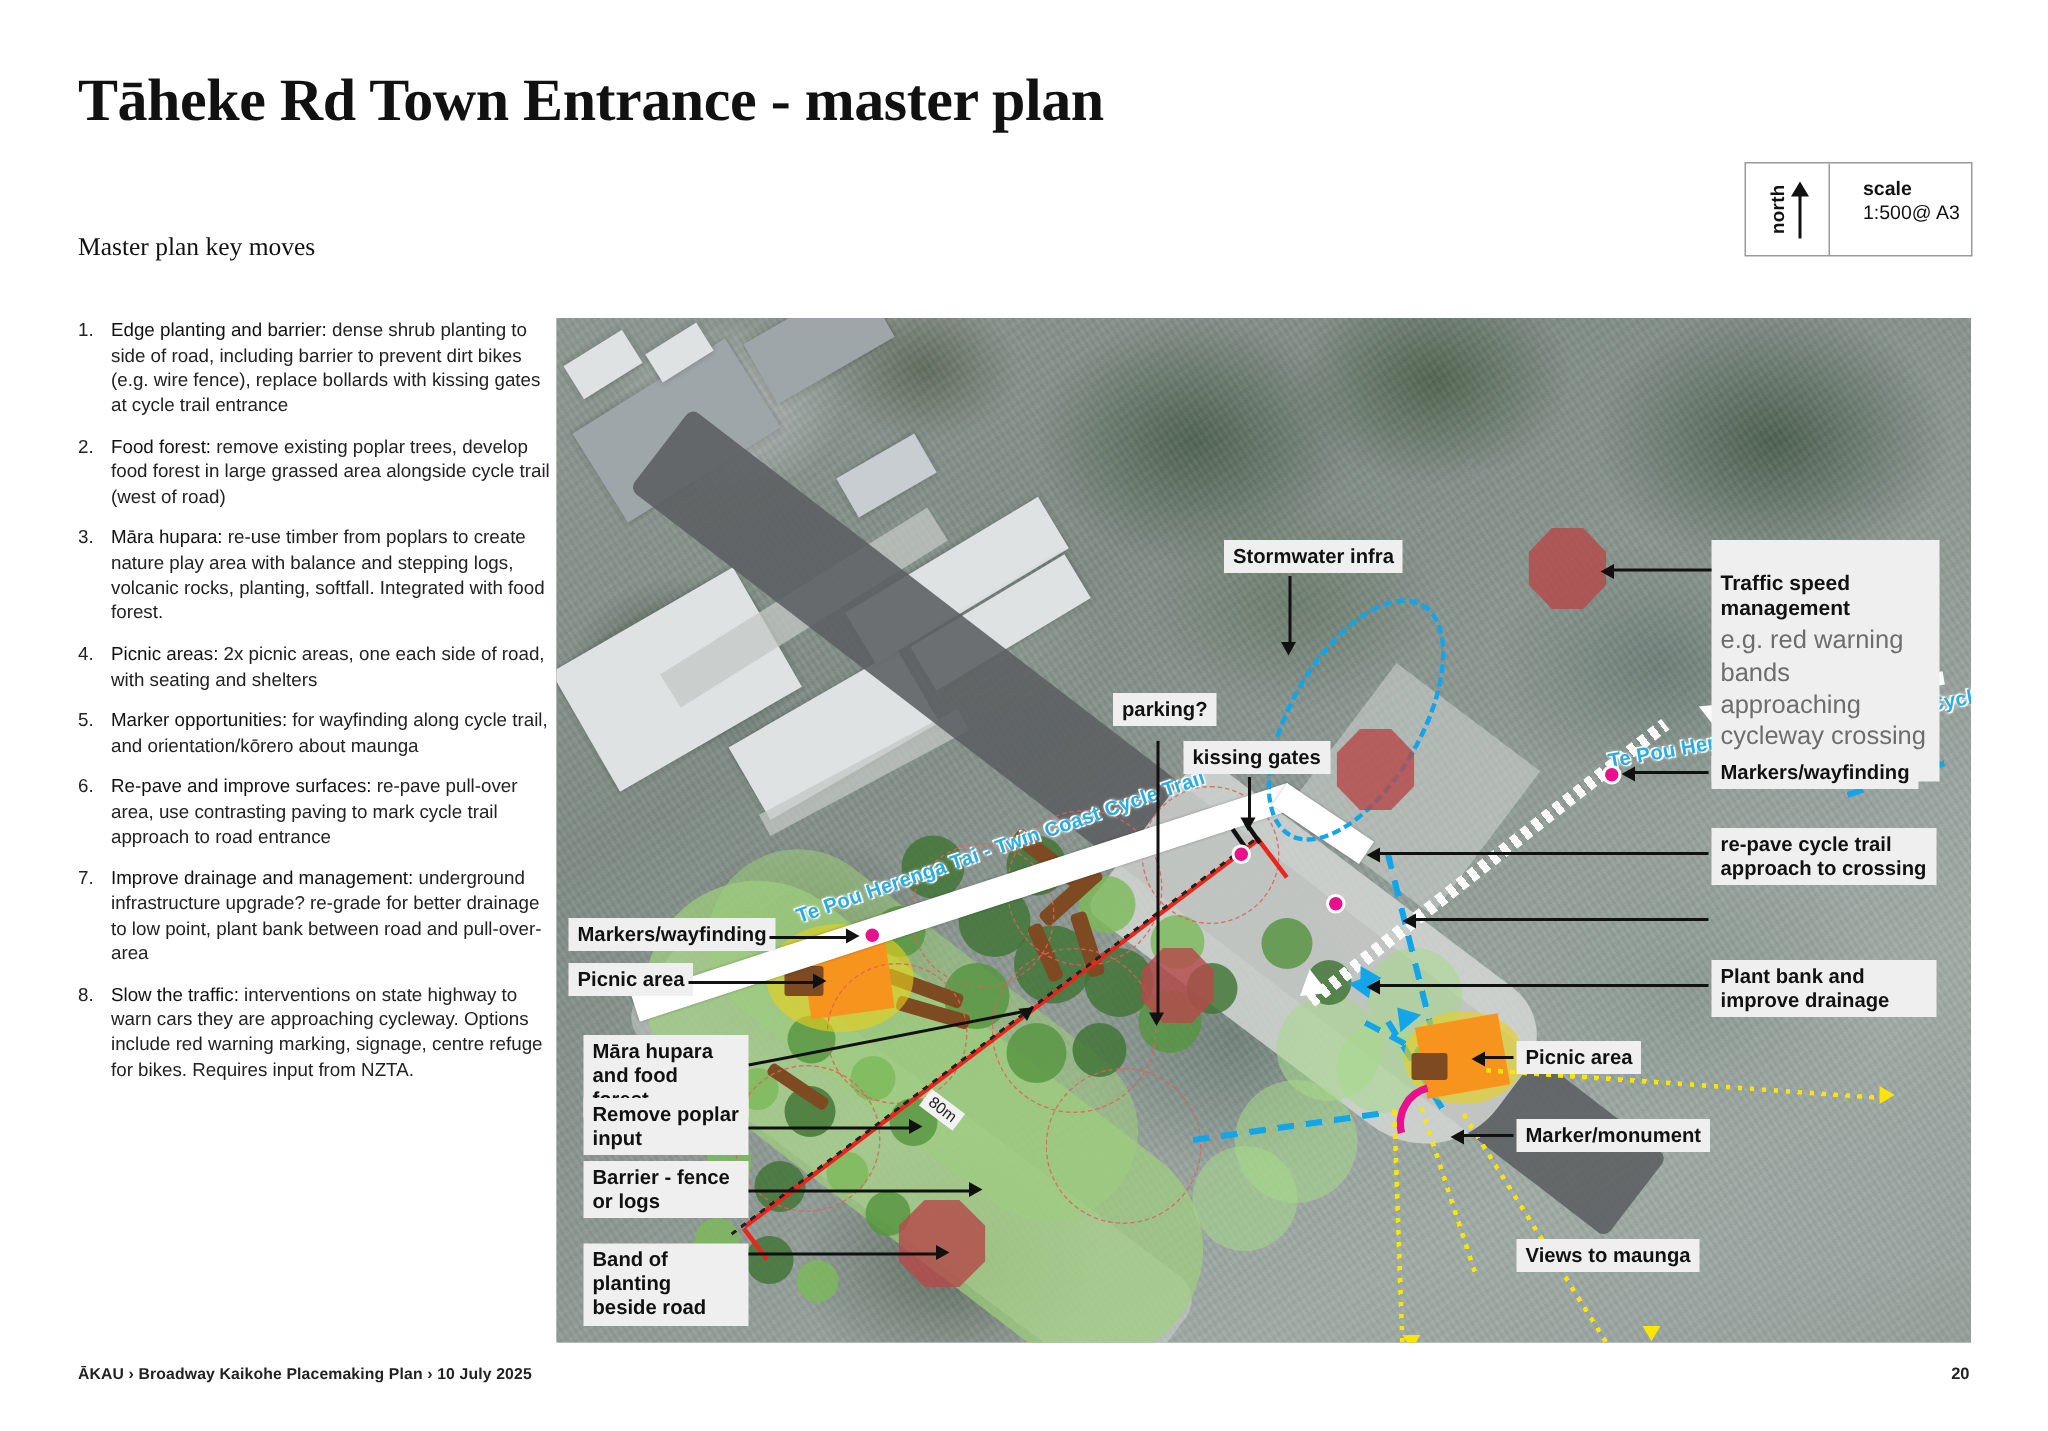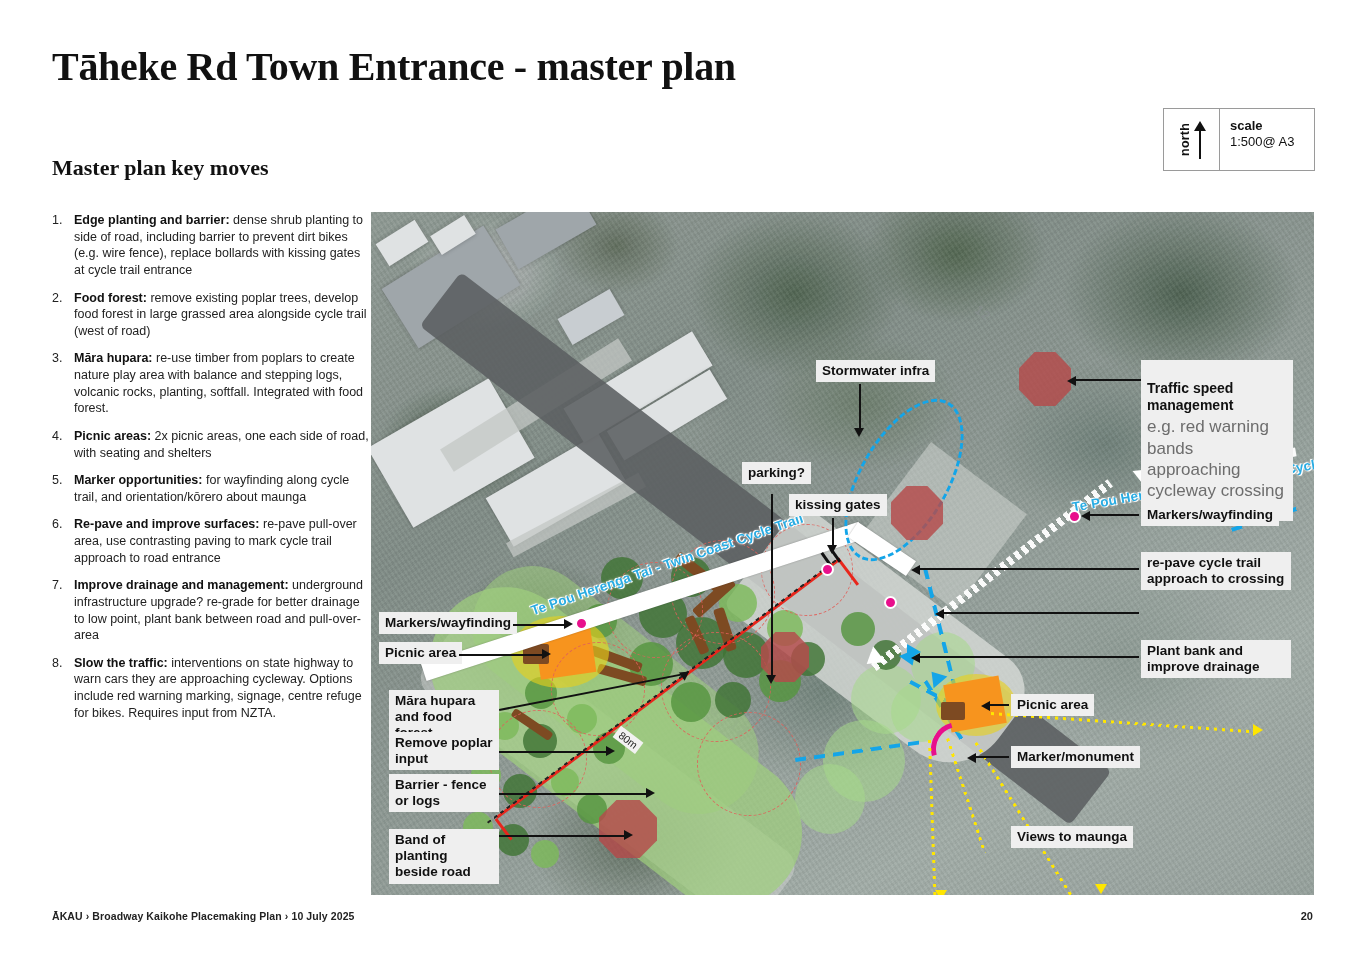--- a/index.html
+++ b/index.html
@@ -30,6 +30,7 @@
     width: 152px; height: 63px;
     border: 1.5px solid #9a9a9a; background:#fff;
     display:flex;
+    gap:12px;
   }
   .ns-left {
     width: 56px; border-right:1.5px solid #9a9a9a;

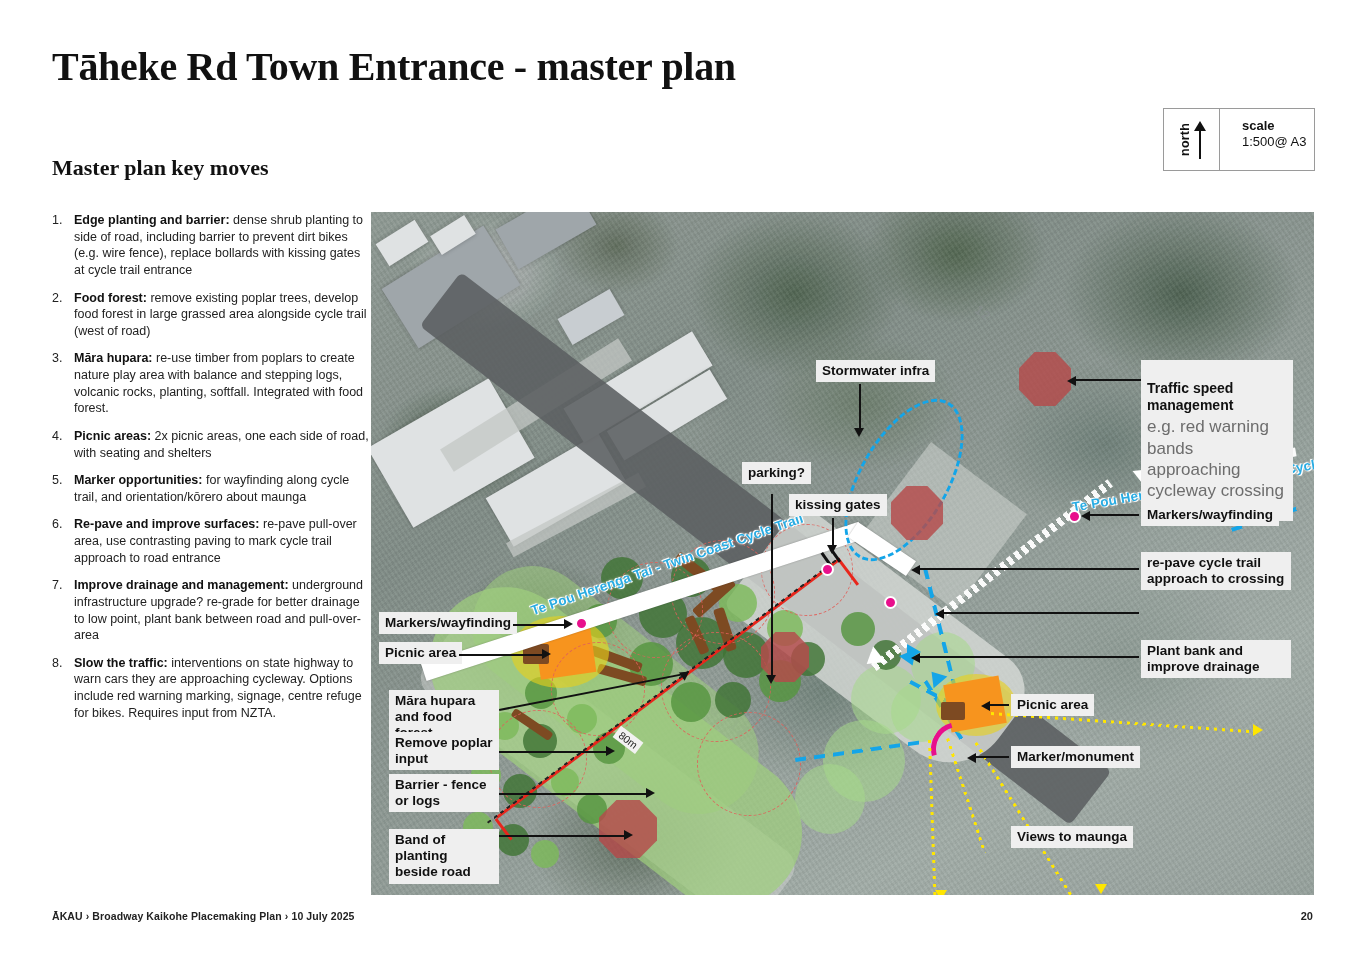--- a/index.html
+++ b/index.html
@@ -21,7 +21,7 @@
   .section-title {
     position: absolute; left: 52px; top: 155px;
     font-family: "Liberation Serif", serif;
-    font-weight: bold; font-size: 22px; color:#111; white-space: nowrap;
+    font-weight: normal; font-size: 17px; color:#111; white-space: nowrap;
   }
 
   

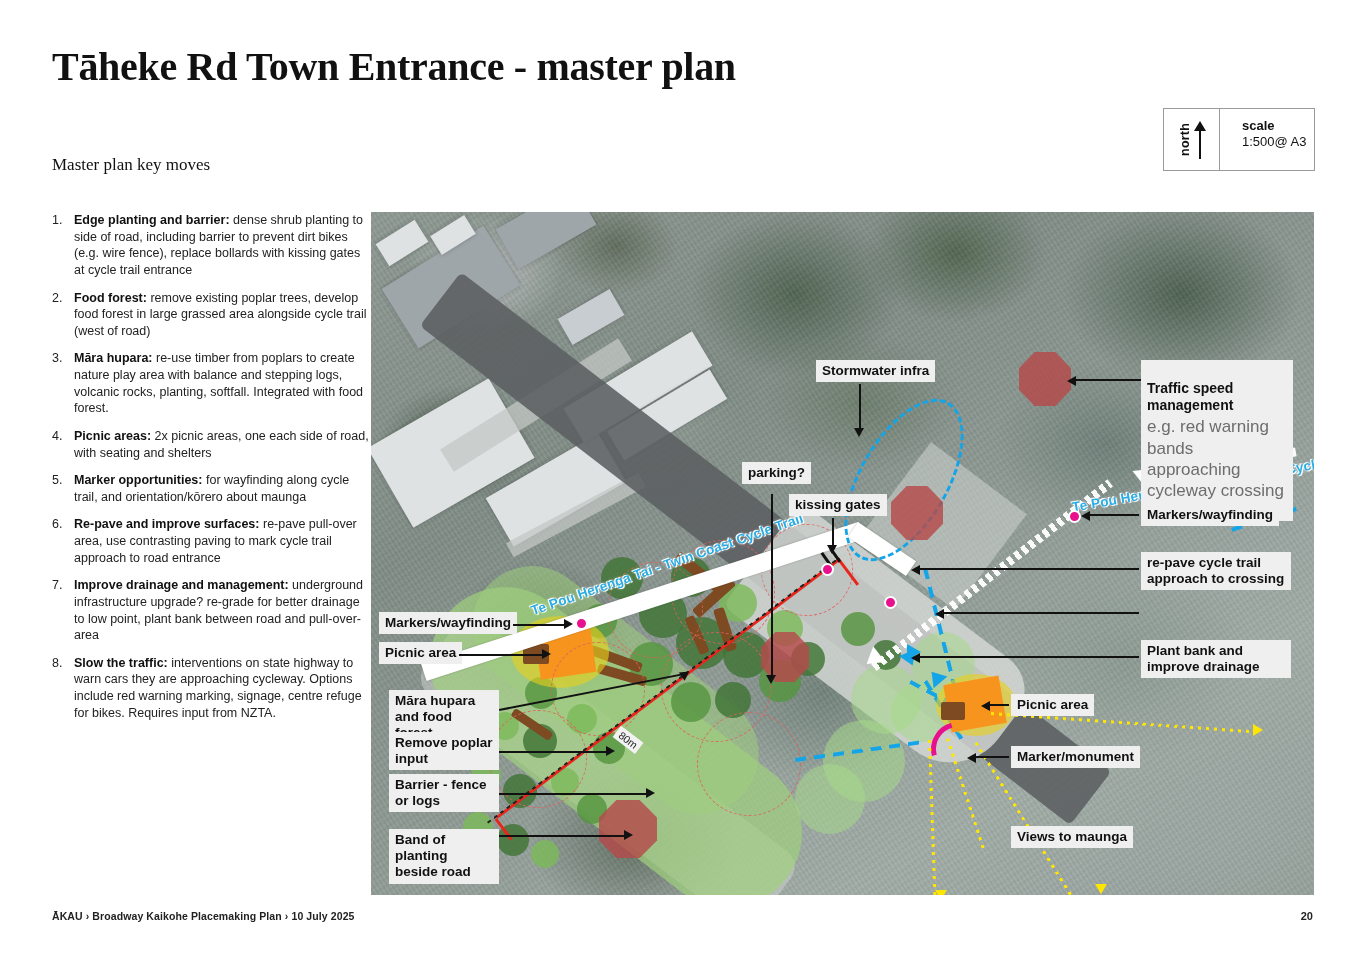--- a/index.html
+++ b/index.html
@@ -62,7 +62,7 @@
     line-height:1.33; padding-top:0px;
   }
   .key-body { font-size:12.5px; color:#222; line-height:1.33; }
-  .key-body b { font-weight:bold; color:#111; }
+  .key-body b { font-weight:normal; color:#111; }
 
   
   .footer-left {

